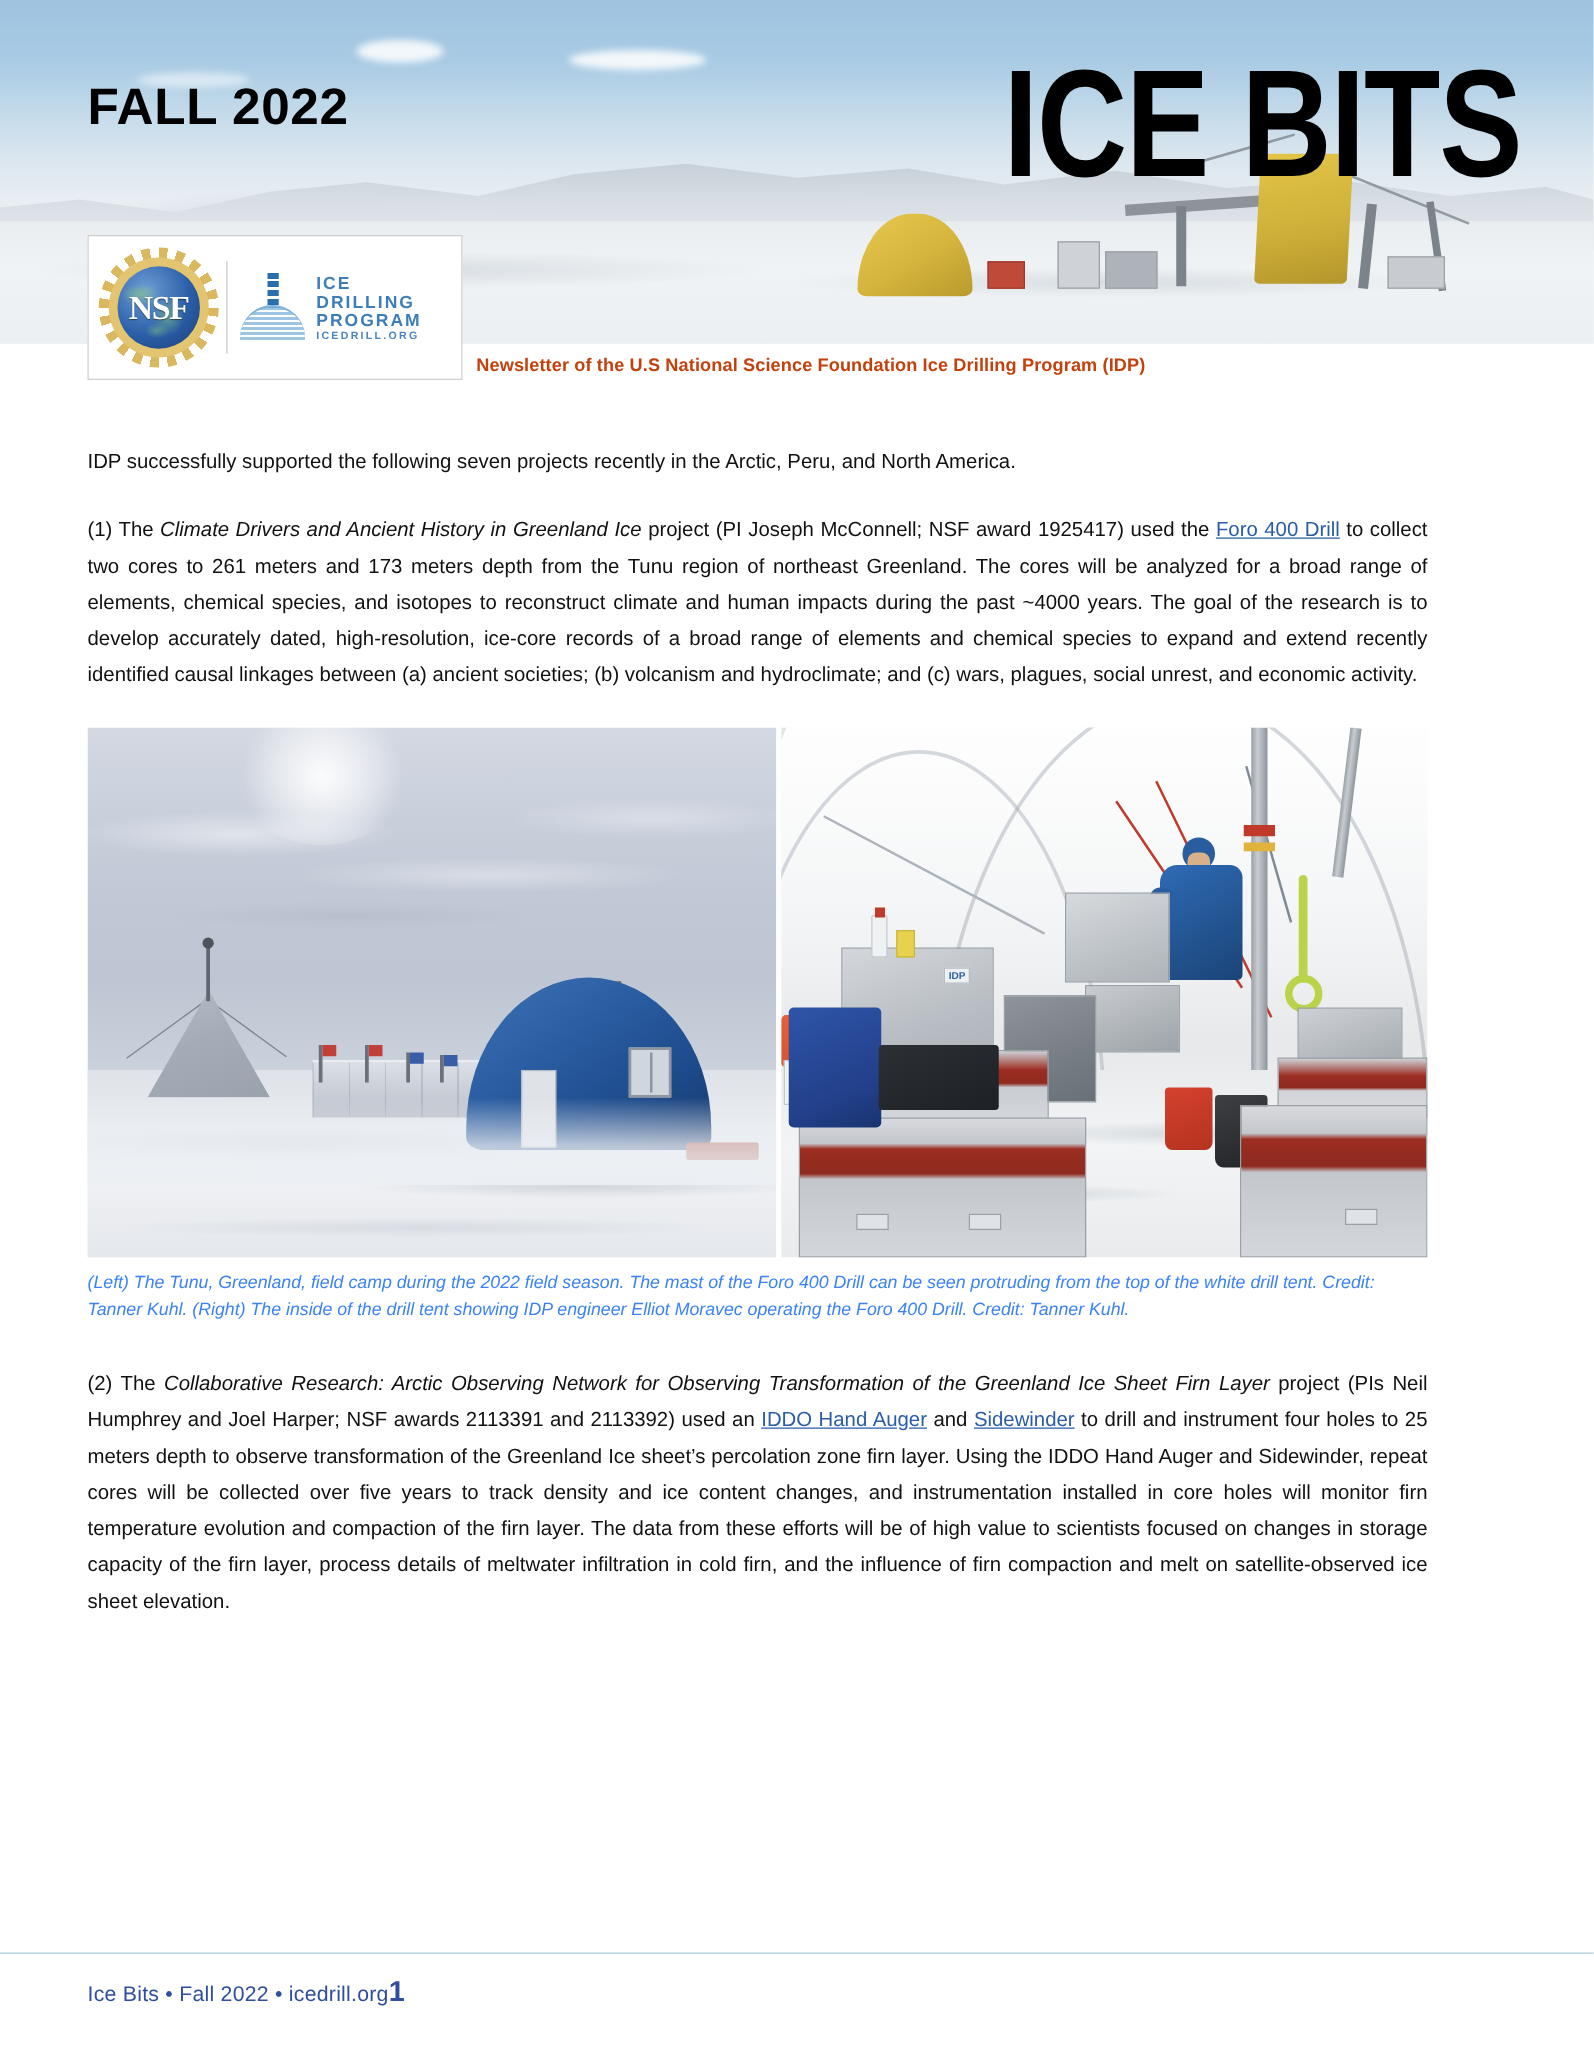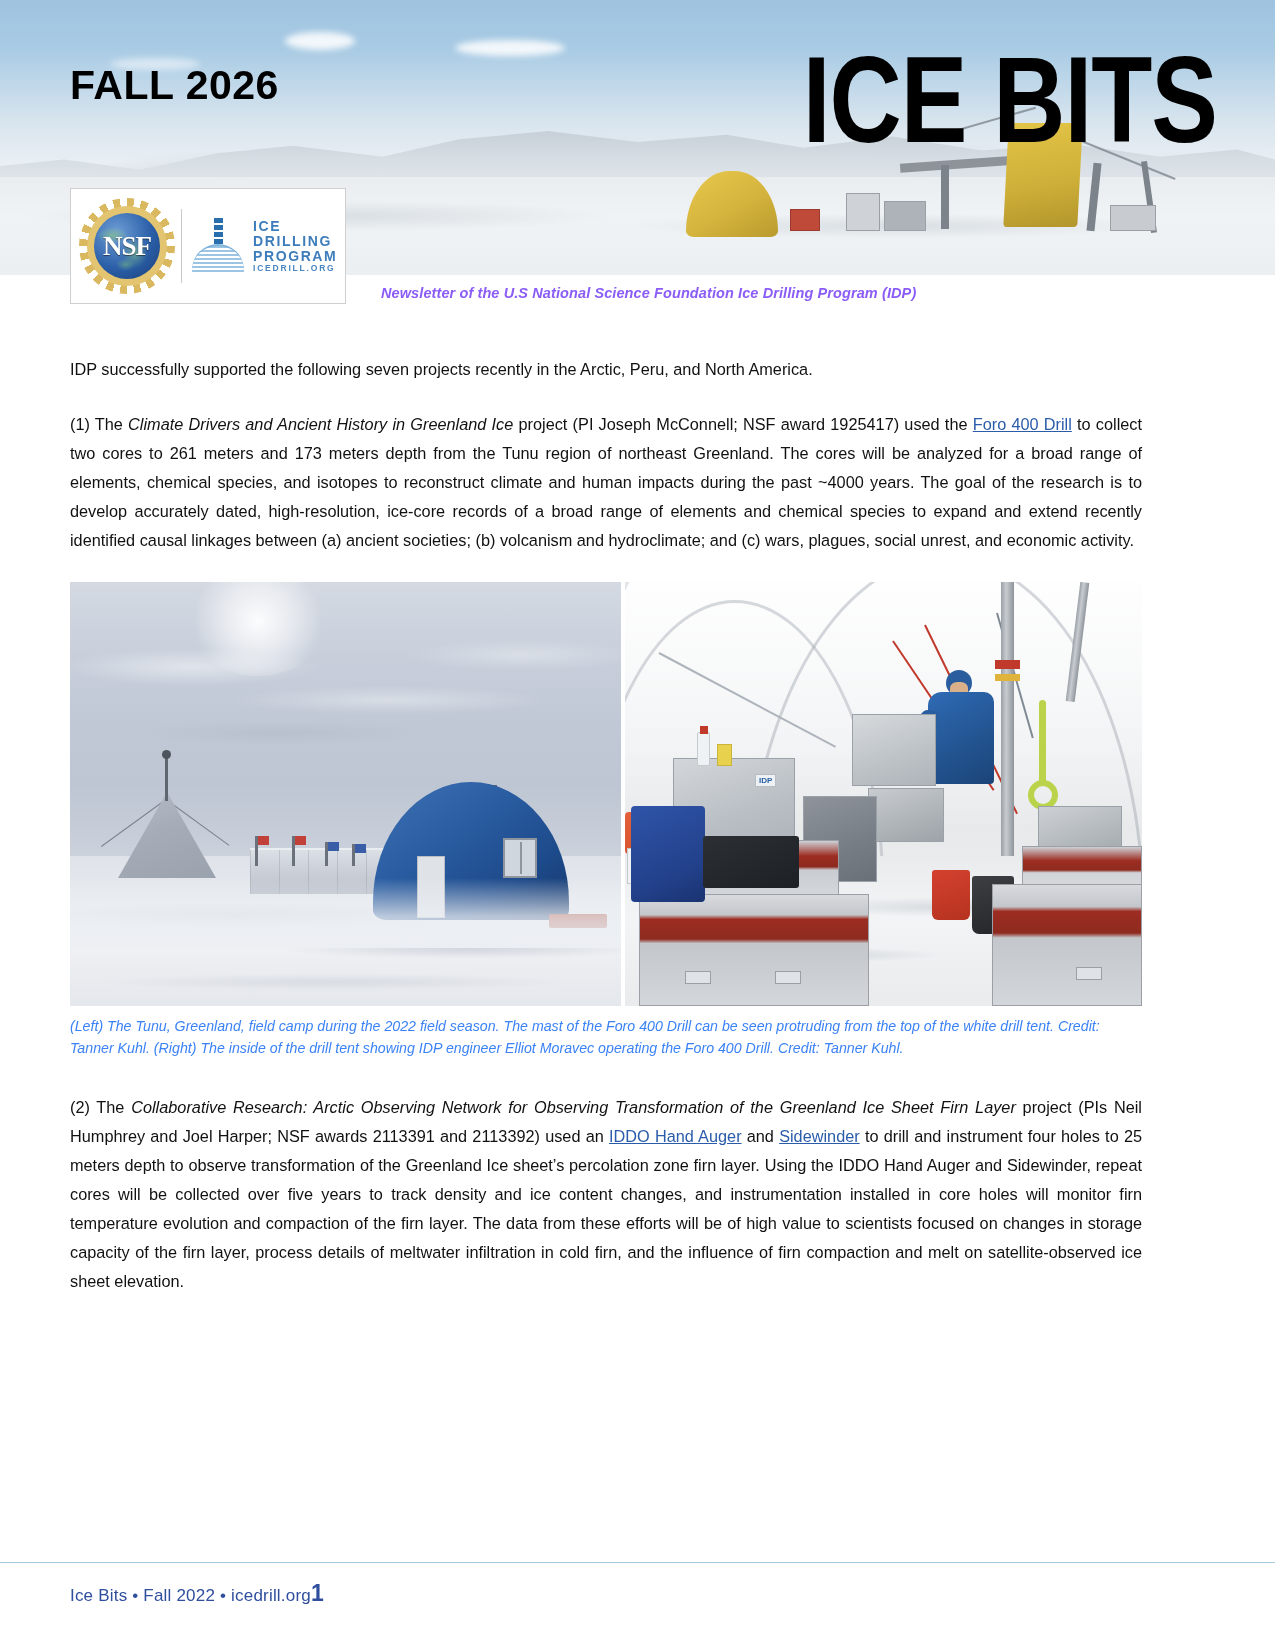--- a/index.html
+++ b/index.html
@@ -692,7 +692,7 @@
     <div class="crate k2"></div>
     <div class="crate k4"></div>
 
-    <div class="fall-year">FALL 2026</div>
+    <div class="fall-year">FALL 2022</div>
     <div class="ice-bits">ICE BITS</div>
   </div>
 

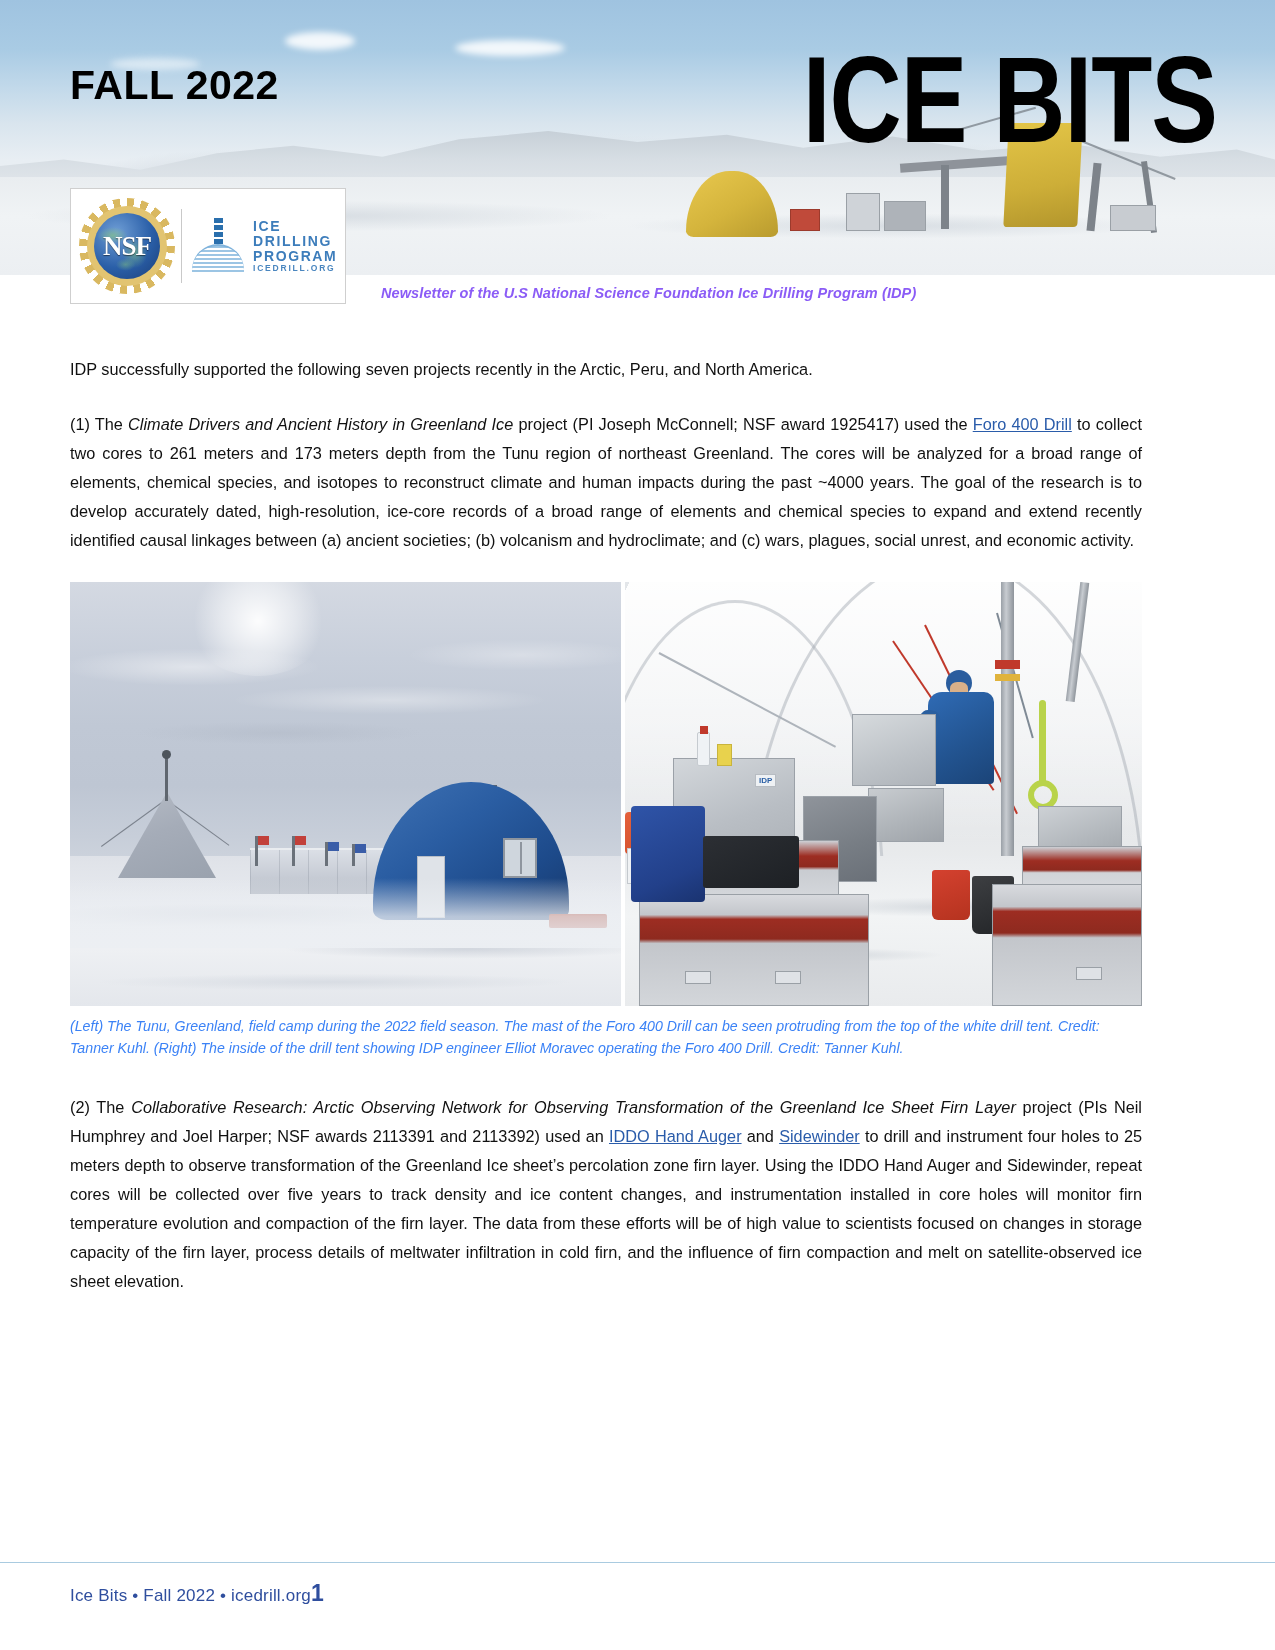--- a/index.html
+++ b/index.html
@@ -157,7 +157,7 @@
     position: absolute;
     left: 70px;
     top: 188px;
-    width: 276px;
+    width: 300px;
     height: 116px;
     background: #ffffff;
     border: 1px solid #cfcfcf;

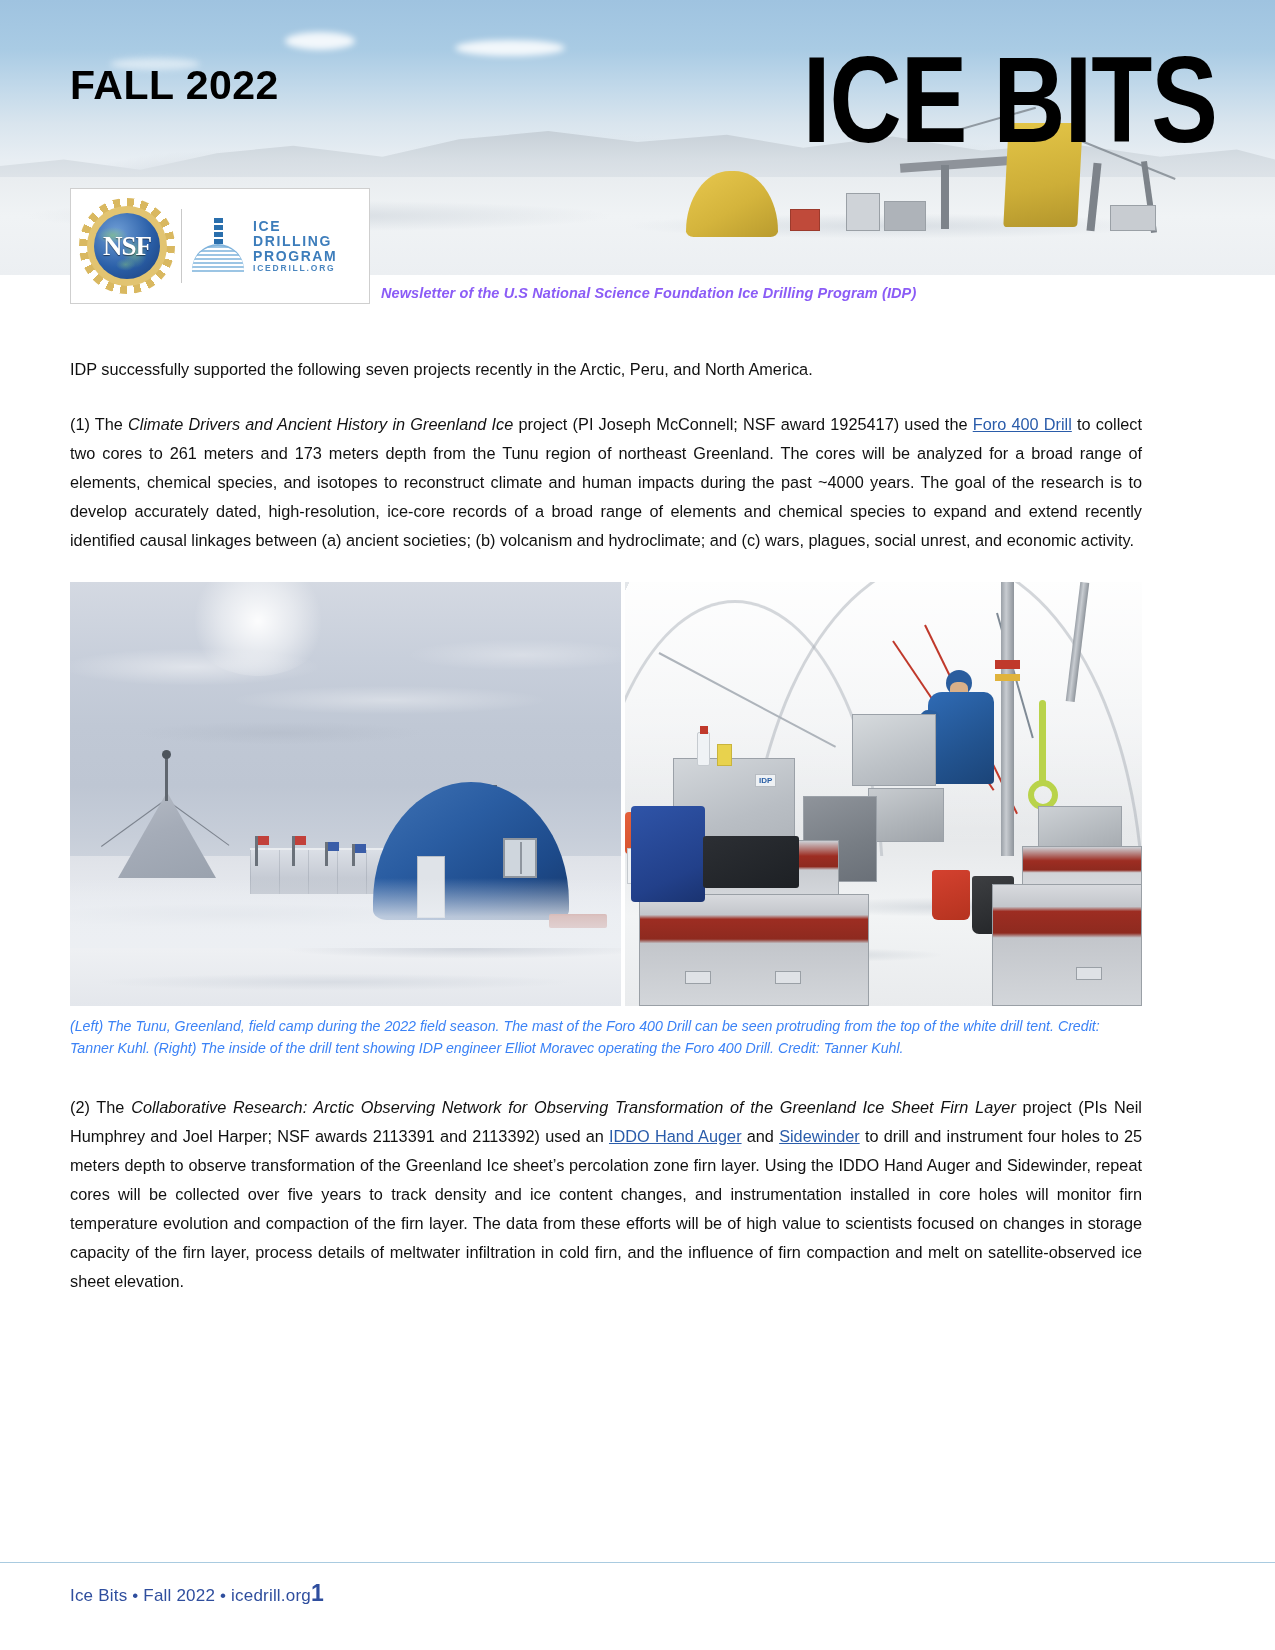--- a/index.html
+++ b/index.html
@@ -256,10 +256,9 @@
     top: 285px;
     font-size: 14.5px;
     font-weight: bold;
-    color: #8b5cf6;
+    color: #c2410c;
     letter-spacing: .1px;
     z-index: 5;
-    font-style: italic;
   }
 
   

